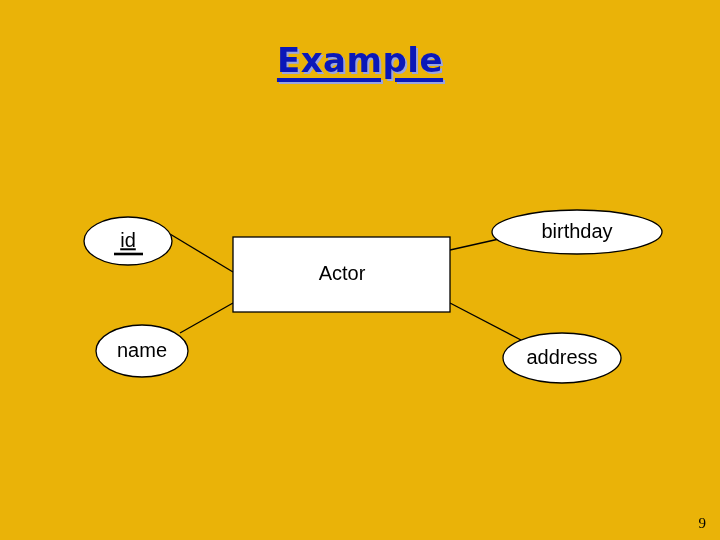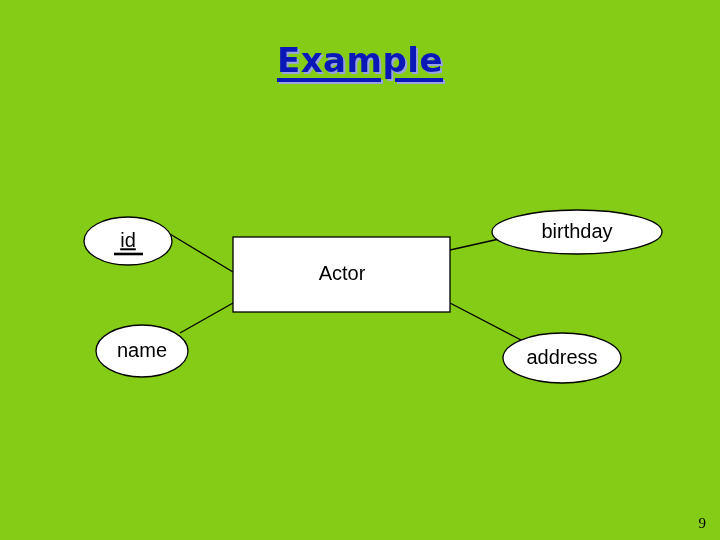--- a/index.html
+++ b/index.html
@@ -14,7 +14,7 @@
     position: relative;
     width: 720px;
     height: 540px;
-    background: #84cc16;
+    background: #eab308;
     overflow: hidden;
   }
   

